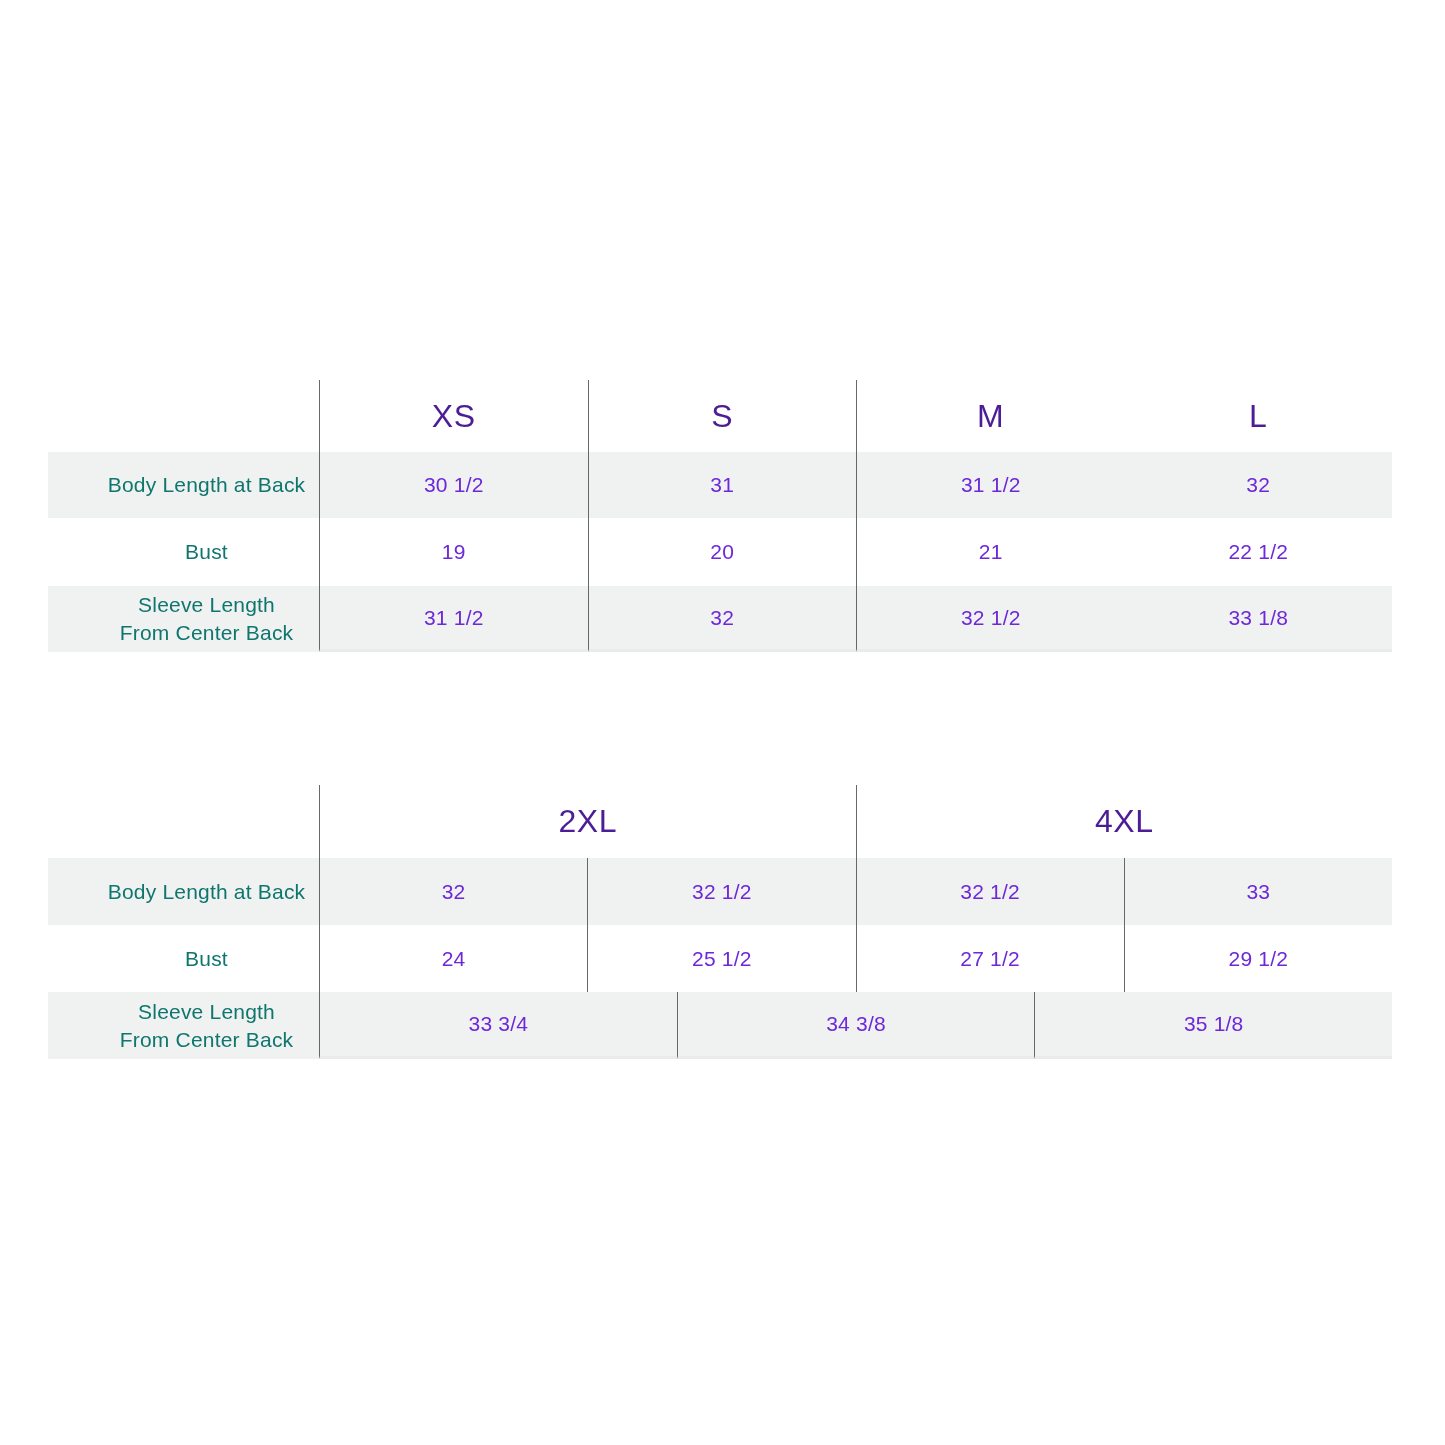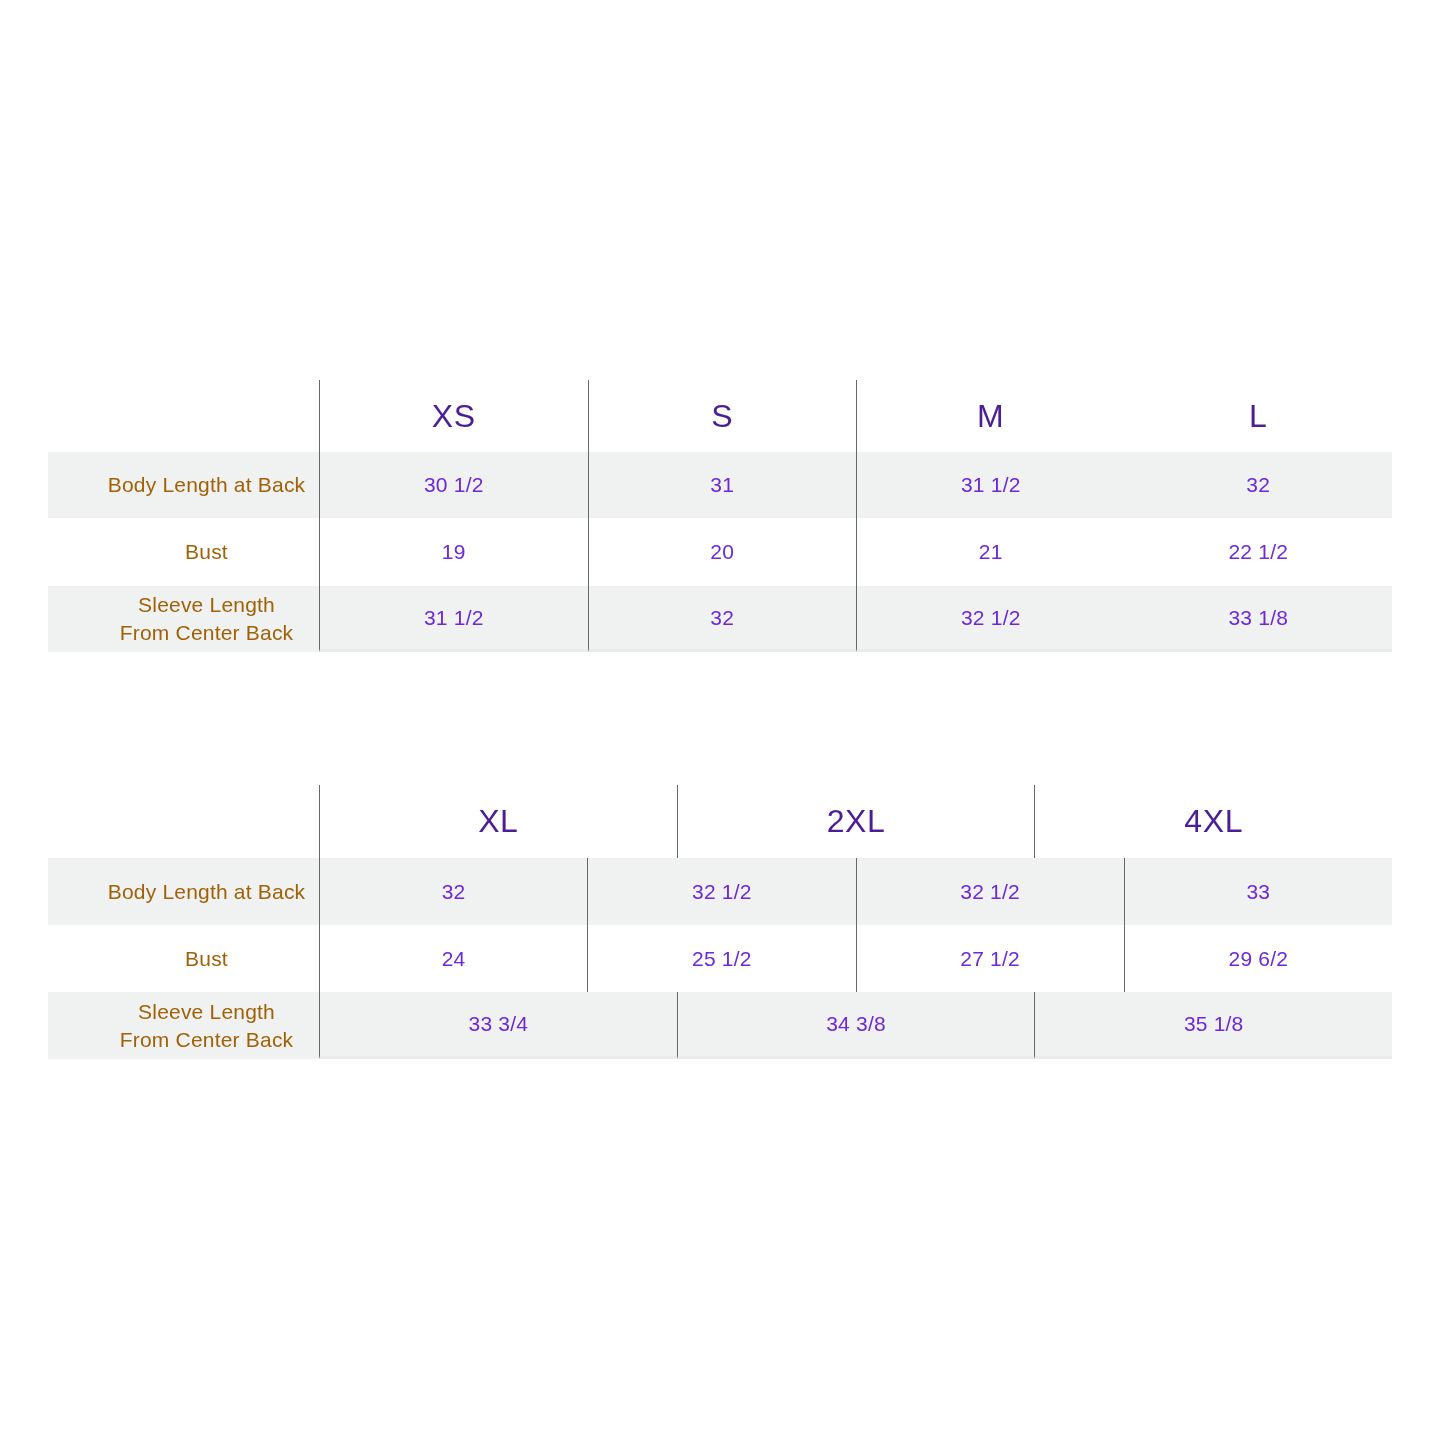--- a/index.html
+++ b/index.html
@@ -50,7 +50,7 @@
     flex: 0 0 271px;
     font-size: 21px;
     line-height: 28px;
-    color: #a16207;
+    color: #0f766e;
     letter-spacing: 0.2px;
     padding-left: 46px;
   }

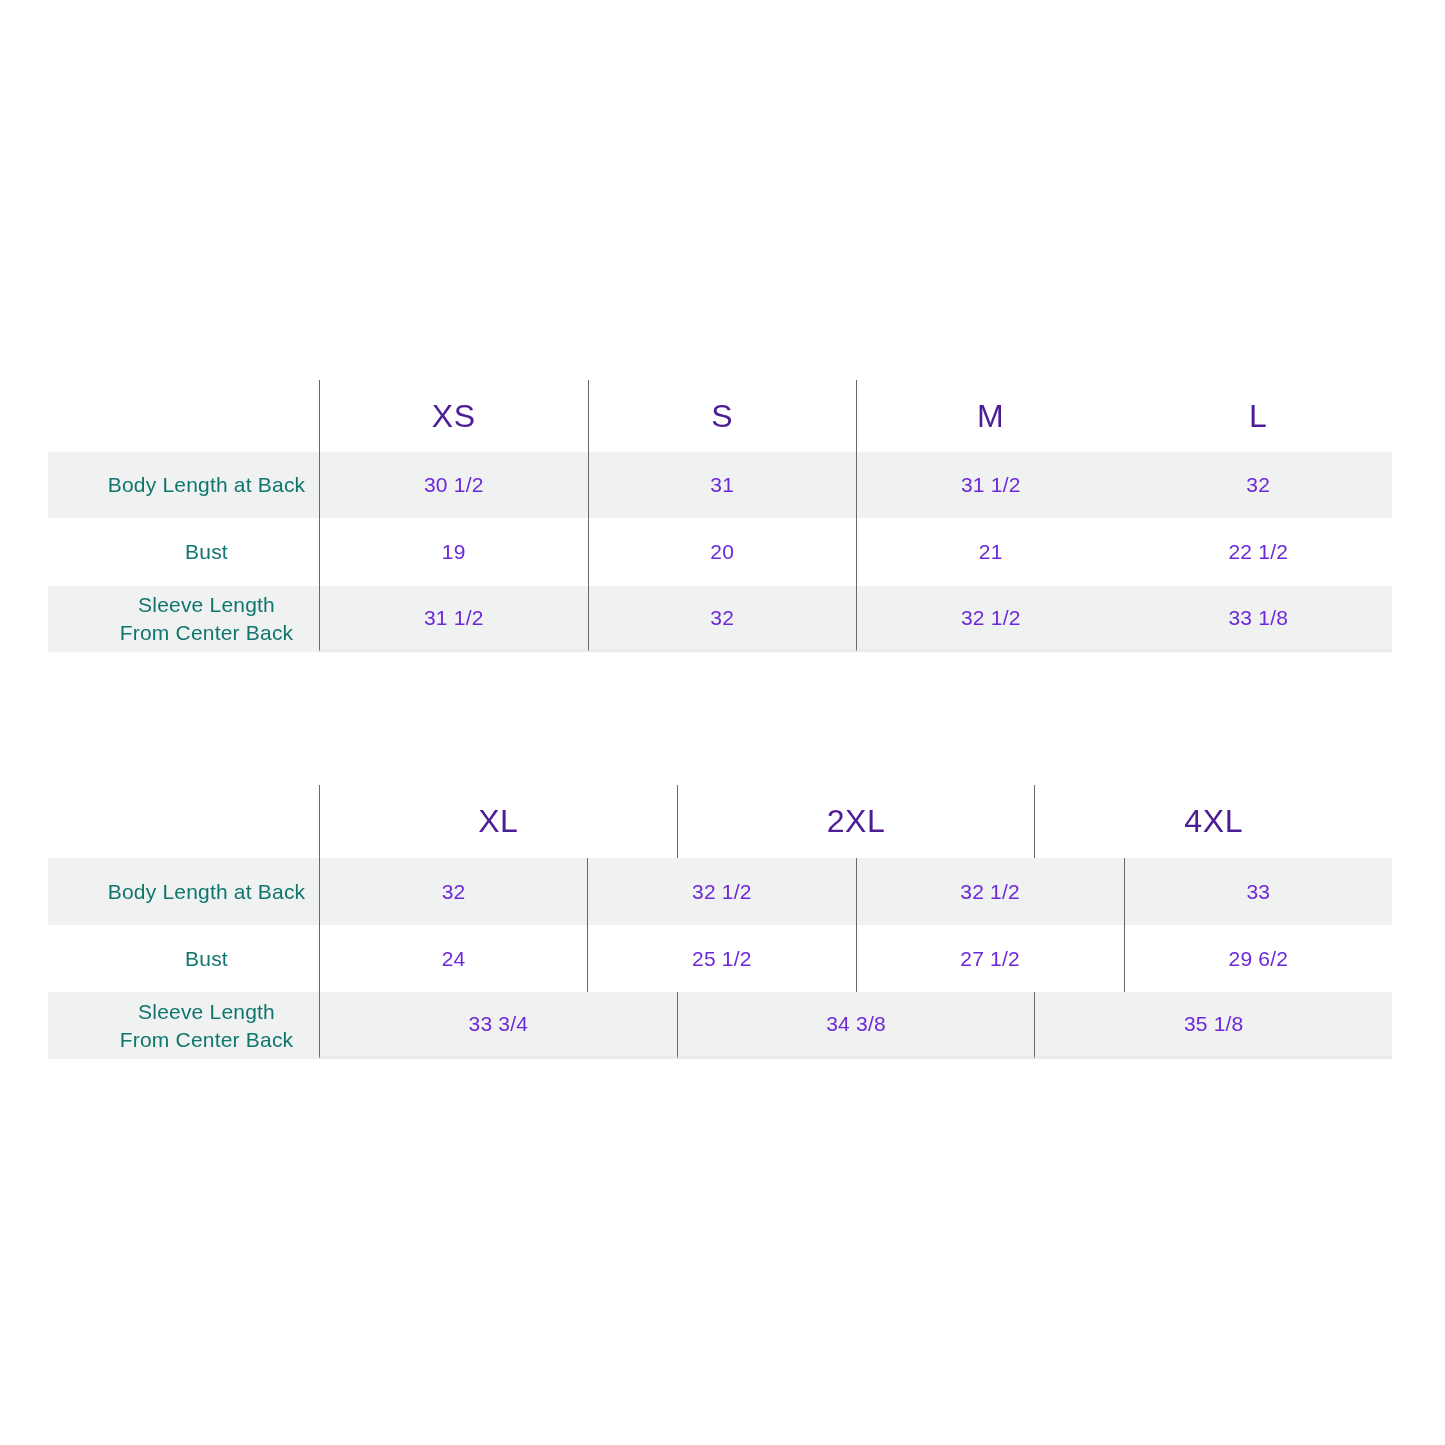--- a/index.html
+++ b/index.html
@@ -121,7 +121,6 @@
   <section class="size-table table-bottom">
     <div class="row head-row">
       <div class="cell lbl"></div>
-      <div class="cell val hd d">XL</div>
       <div class="cell val hd d">2XL</div>
       <div class="cell val hd d">4XL</div>
     </div>

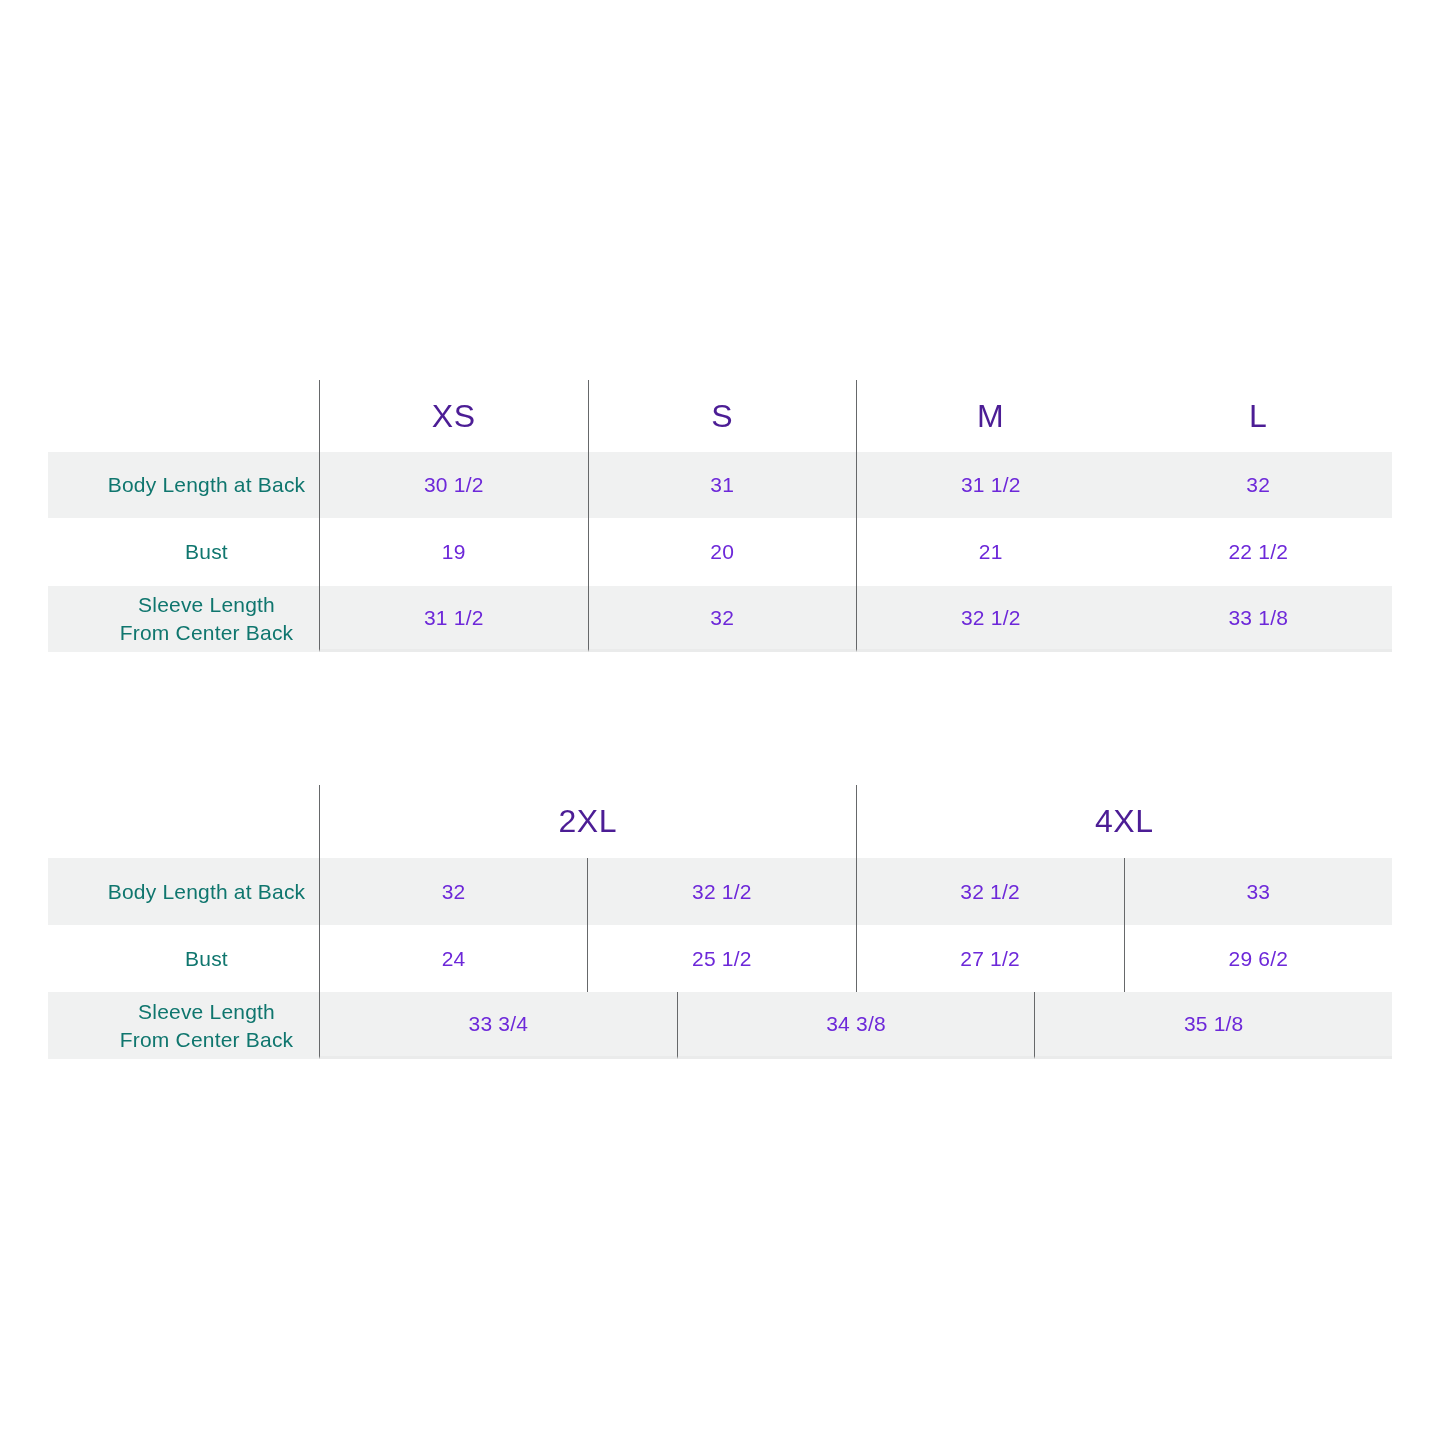--- a/index.html
+++ b/index.html
@@ -144,7 +144,7 @@
       <div class="cell val d">24</div>
       <div class="cell val d">25 1/2</div>
       <div class="cell val d">27 1/2</div>
-      <div class="cell val d">29 6/2</div>
+      <div class="cell val d">29 1/2</div>
     </div>
 
     <div class="row r3 stripe">

